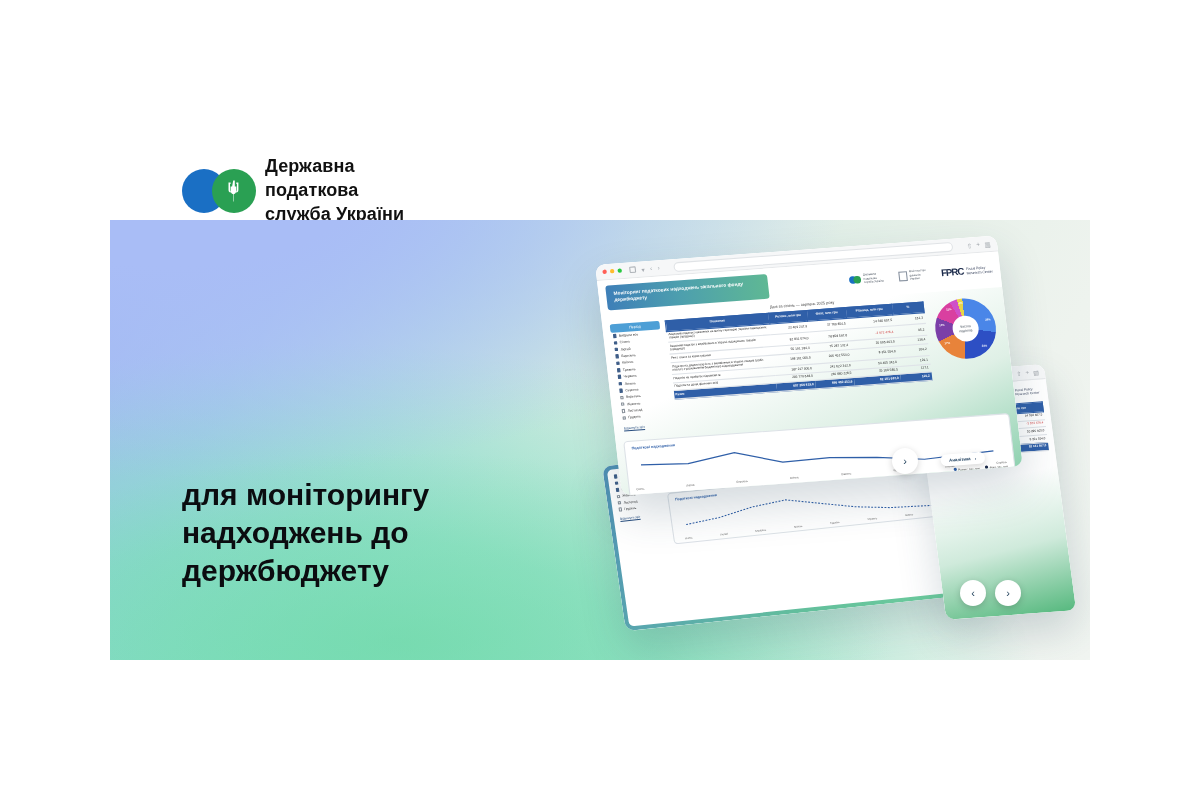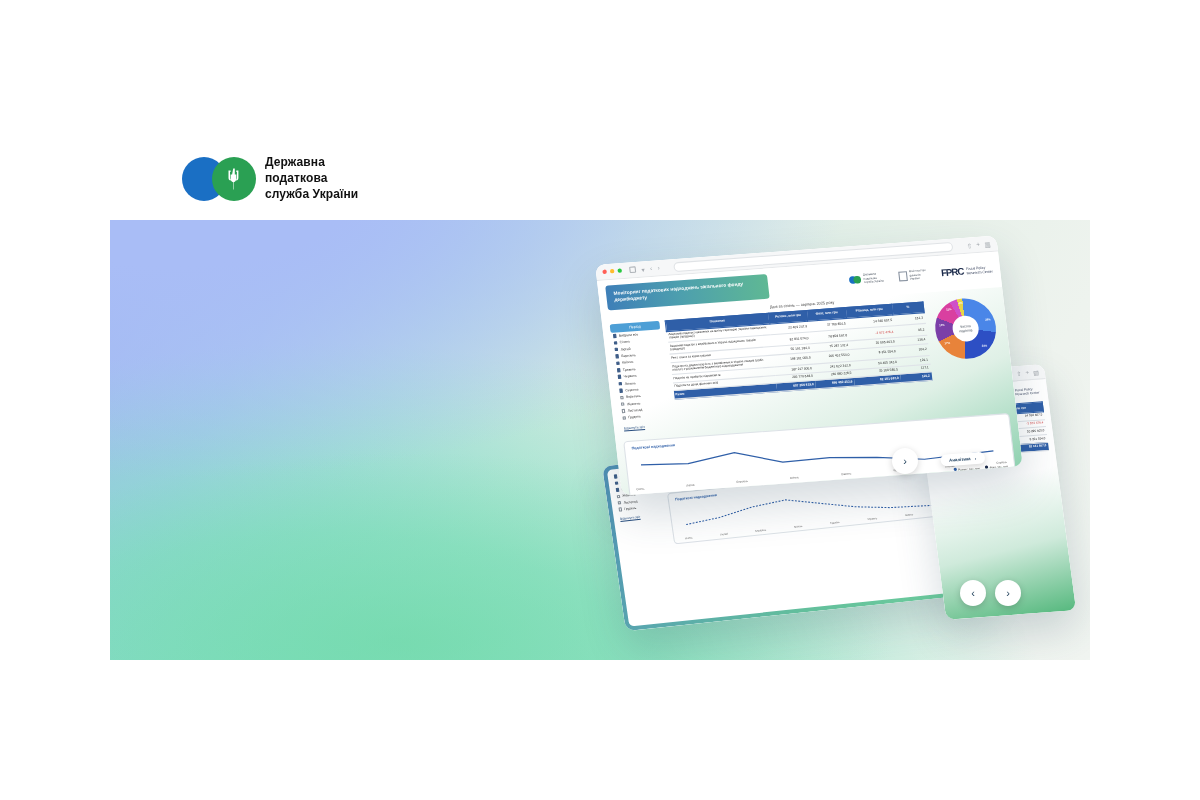--- a/index.html
+++ b/index.html
@@ -30,7 +30,7 @@
   }
   .trident { width: 20px; height: 24px; }
   .logo-text {
-    font-size: 12px; font-weight: bold; line-height: 1.32;
+    font-size: 18px; font-weight: bold; line-height: 1.32;
     color: #111; letter-spacing: 0.1px; white-space: pre-line;
   }
 

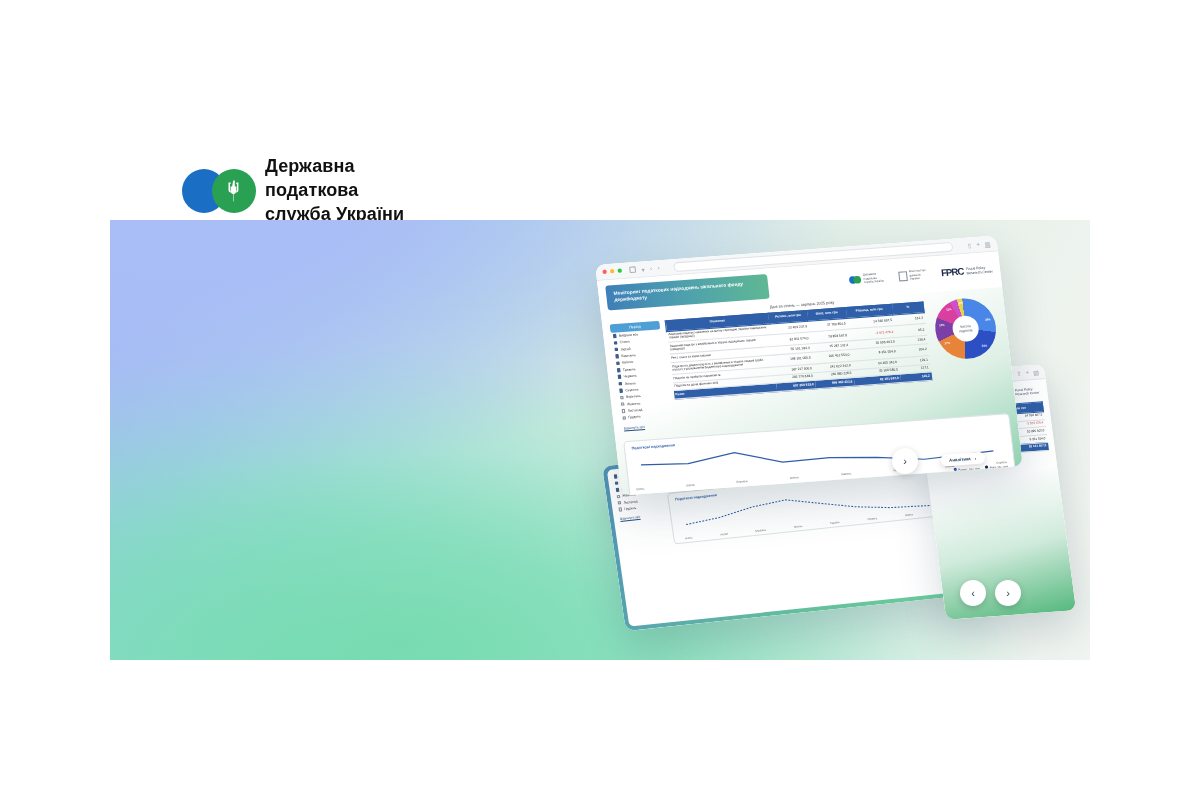--- a/index.html
+++ b/index.html
@@ -206,6 +206,9 @@
 
   <div class="banner">
 
+    <h2 class="subhead">для моніторингу
+надходжень до
+держбюджету</h2>
 
     <div class="mock" id="win-bottom">
       <div class="mock-inner">

